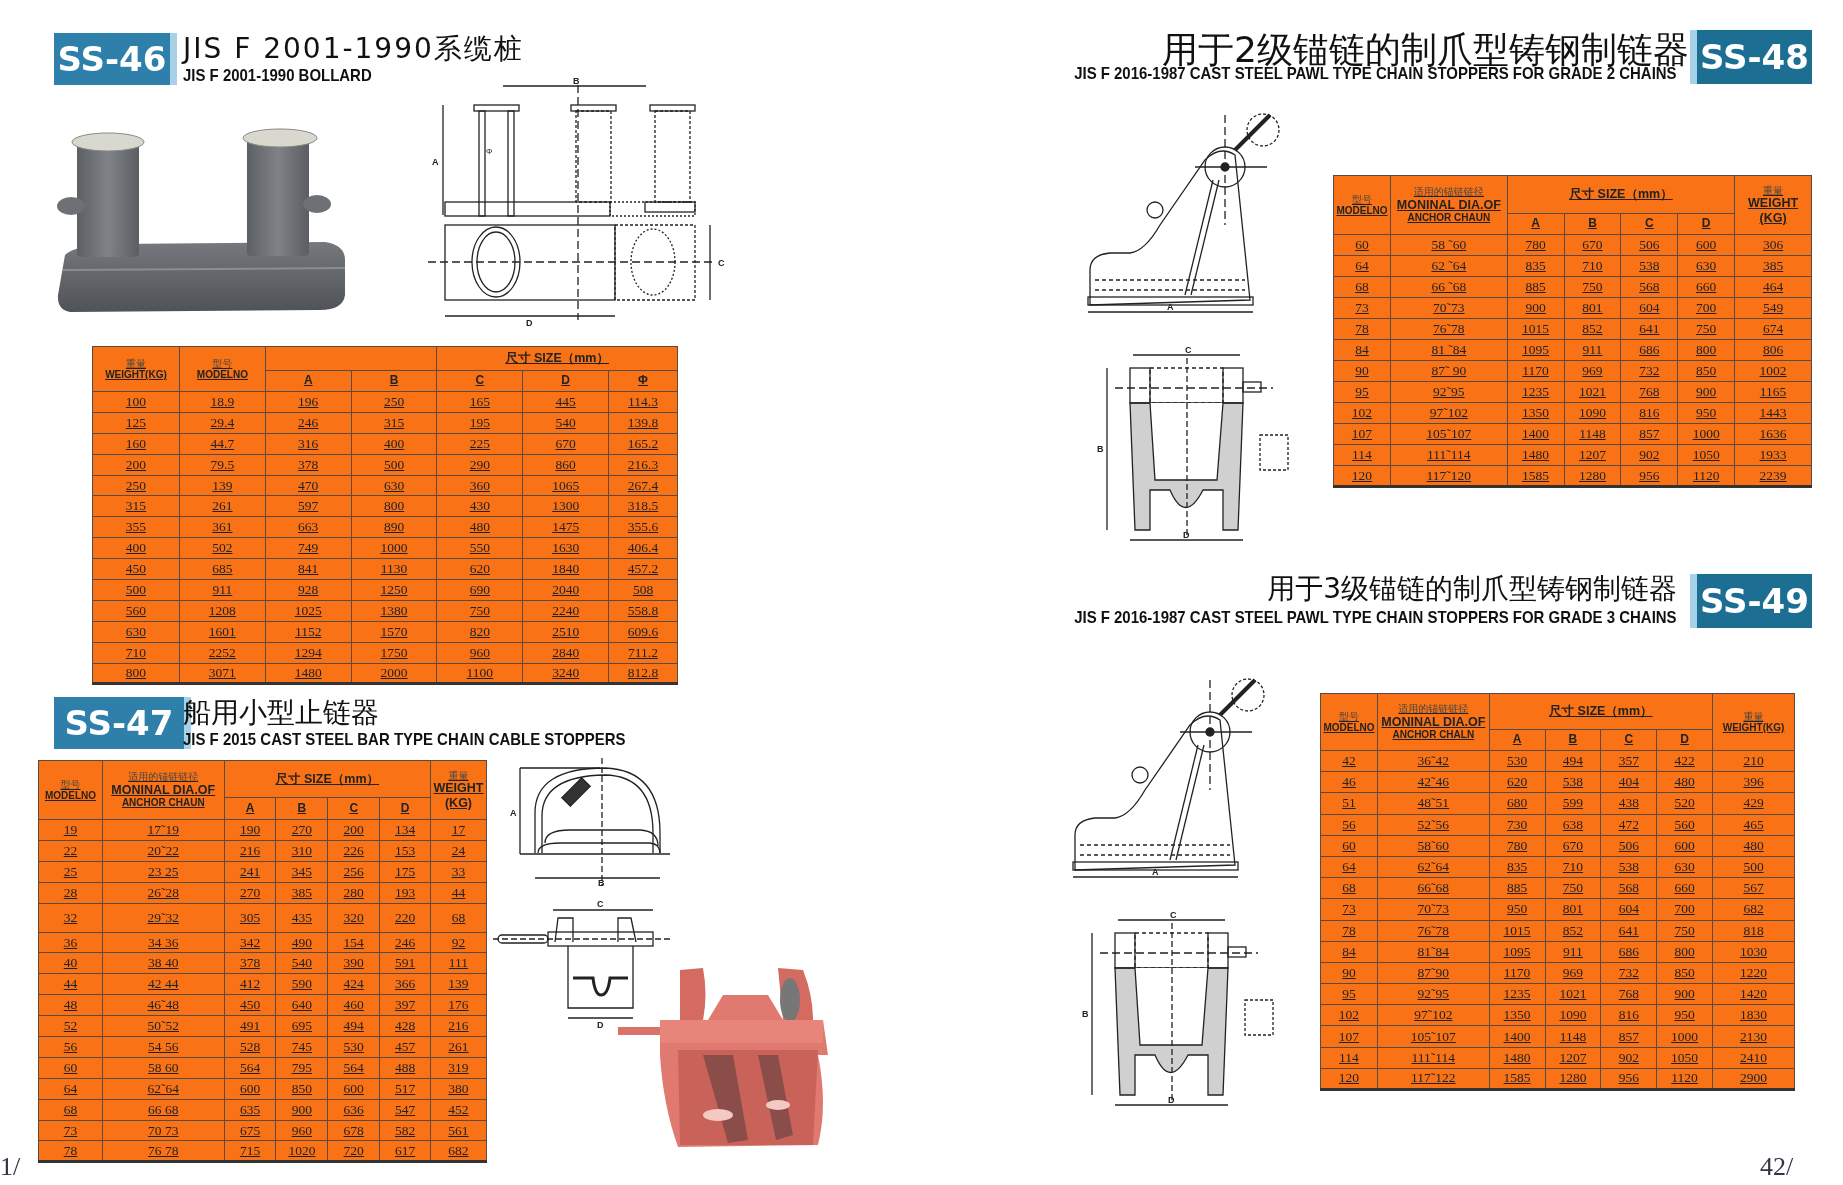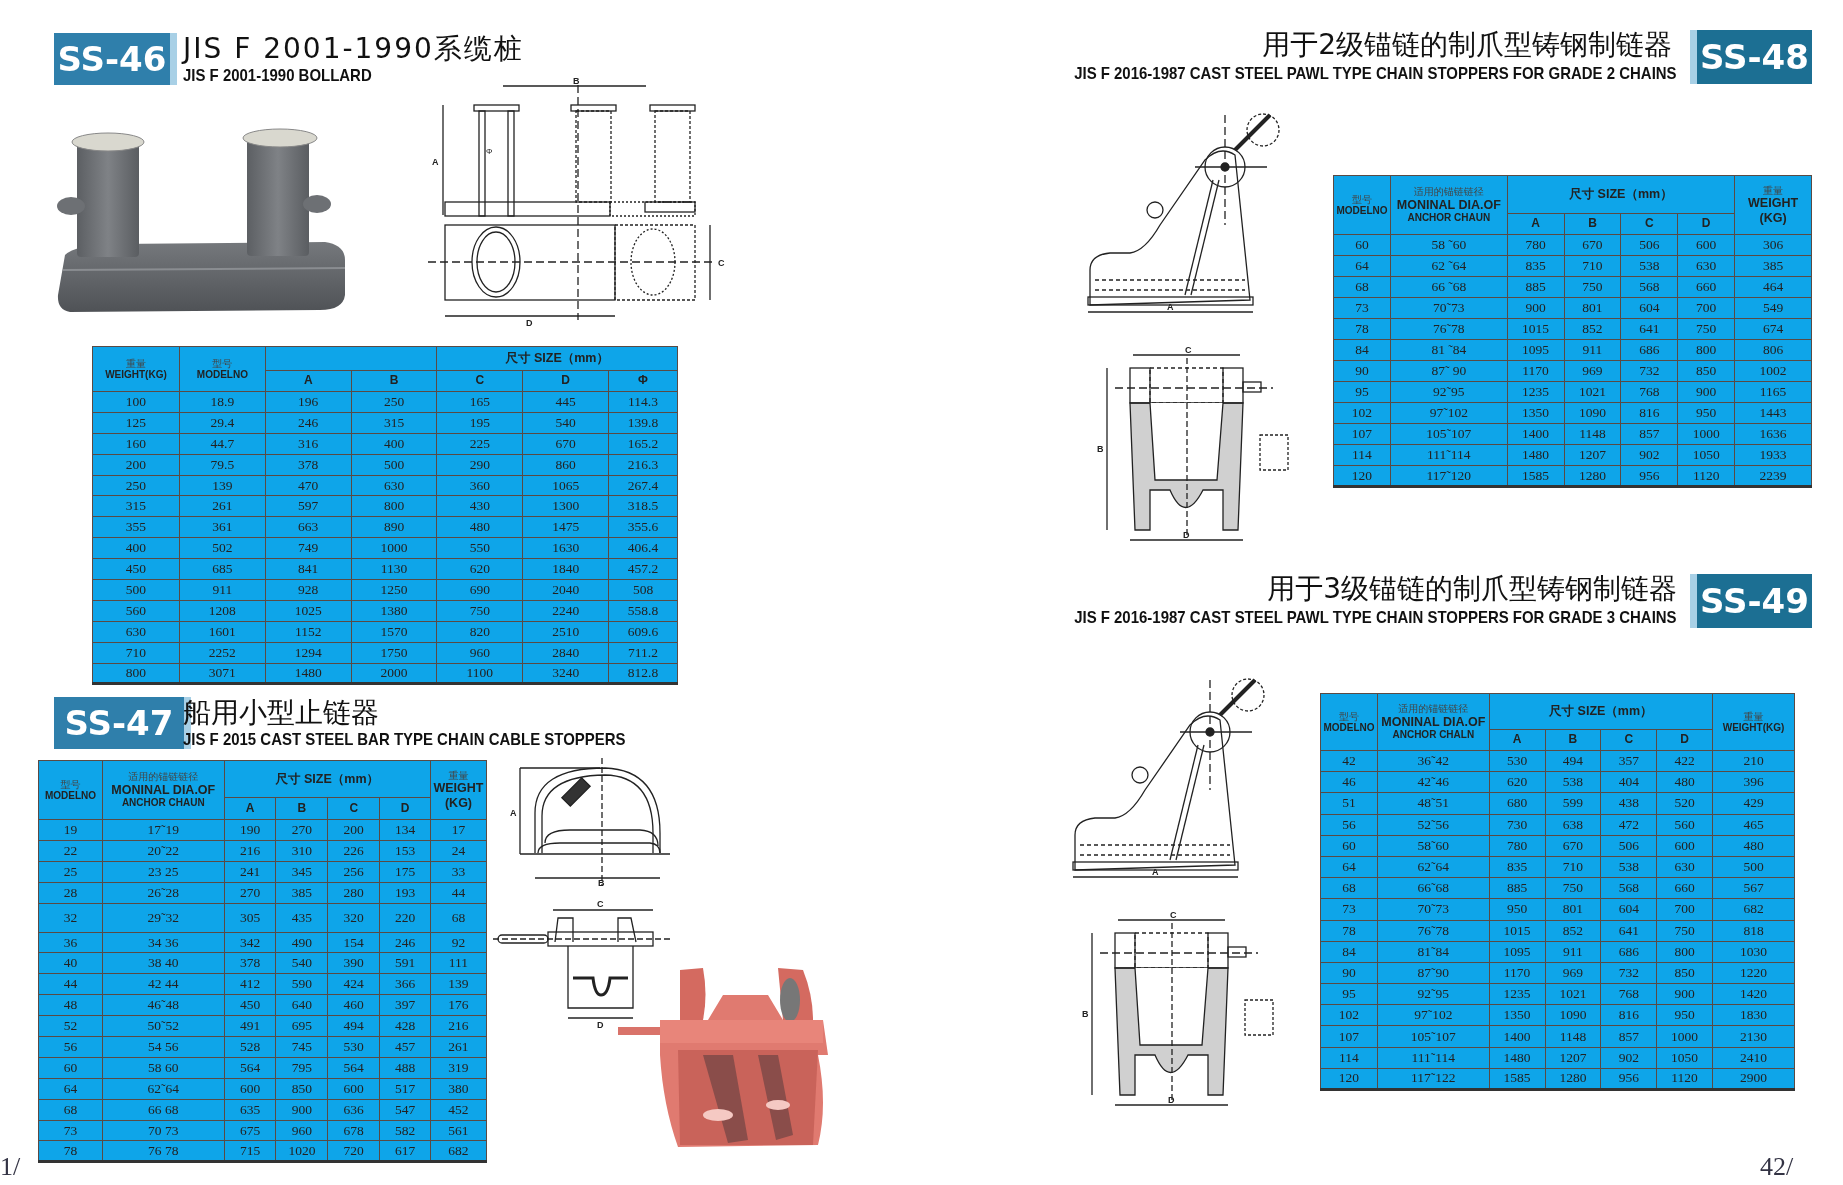--- a/index.html
+++ b/index.html
@@ -488,7 +488,7 @@
   <ellipse cx="160" cy="140" rx="12" ry="5" fill="#f5c9c3"></ellipse>
 </svg>
 
-<div class="title-cn r" style="right:171px;top:26px;font-size:28px;">用于2级锚链的制爪型铸钢制链器</div>
+<div class="title-cn r" style="right:154px;top:26px;font-size:36px;">用于2级锚链的制爪型铸钢制链器</div>
 <div class="title-en r" style="right:166px;top:64px;">JIS F 2016-1987 CAST STEEL PAWL TYPE CHAIN STOPPERS FOR GRADE 2 CHAINS</div>
 <div class="badge right" style="left:1690px;top:30px;width:122px;height:54px;">
     <span>SS-48</span>

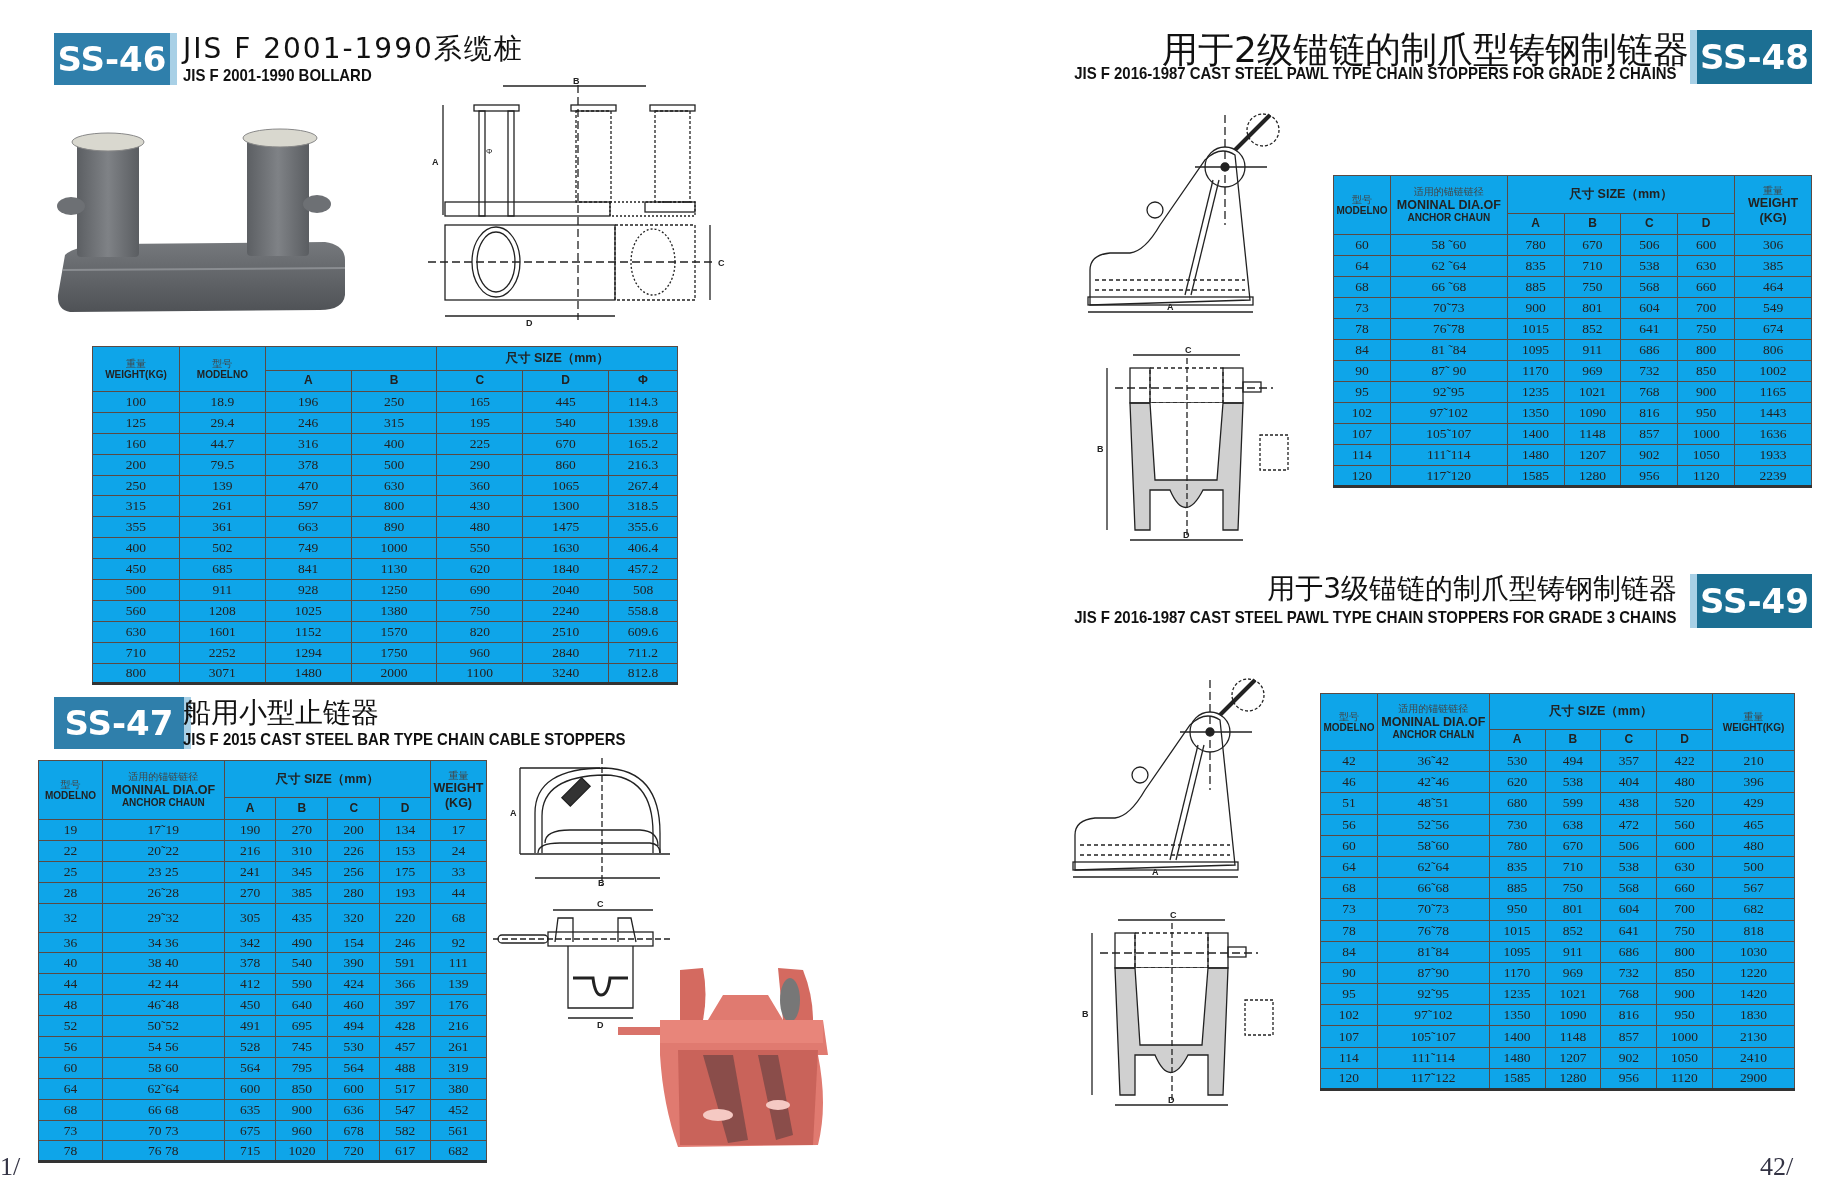--- a/index.html
+++ b/index.html
@@ -19,7 +19,7 @@
   .title-en.r { transform-origin: right center; }
   .title-cn.r, .title-en.r { text-align: right; }
 
-  table.spec { position: absolute; border-collapse: collapse; font-family: "Liberation Serif", serif; color: #222; background: #0ea5e9; }
+  table.spec { position: absolute; border-collapse: collapse; font-family: "Liberation Serif", serif; color: #222; background: #f97316; text-decoration: underline; }
   table.spec td, table.spec th { border: 1.5px solid #5a4a44; text-align: center; font-weight: normal; padding: 0; }
   table.spec th { font-family: "Liberation Sans", sans-serif; font-size: 10px; line-height: 1.15; }
   table.spec th .cn { font-family: "DejaVu Sans", sans-serif; font-size: 10px; color: #444; display: block; }

